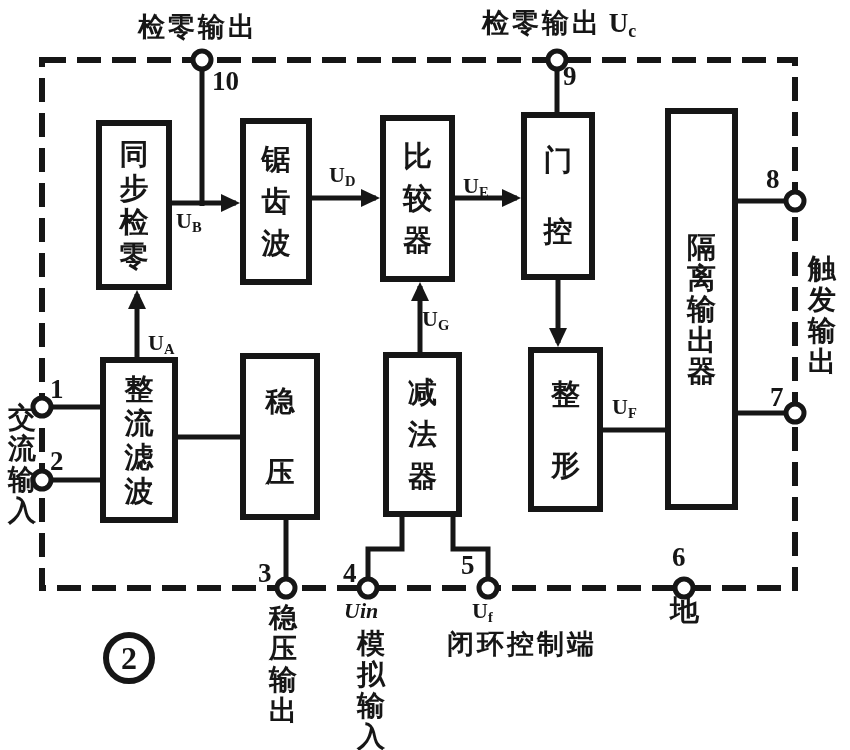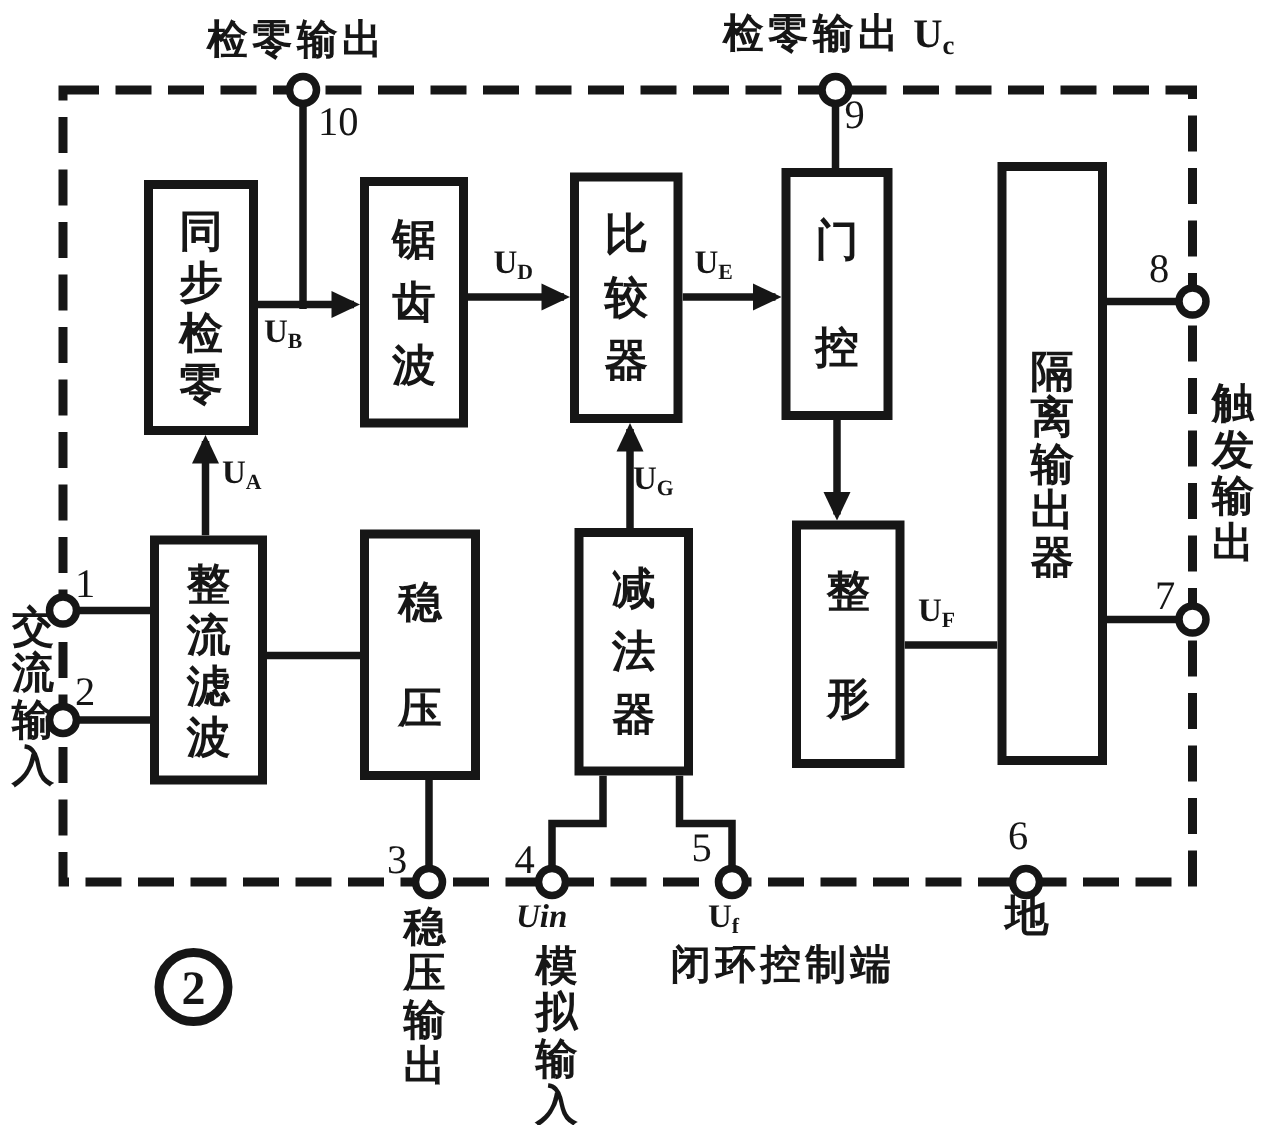--- a/index.html
+++ b/index.html
@@ -54,7 +54,7 @@
   .pin{
     position:absolute;
     font-family:"Liberation Serif","DejaVu Serif",serif;
-    font-weight:normal;font-size:27px;line-height:1;text-align:center;
+    font-weight:bold;font-size:27px;line-height:1;text-align:center;
   }
   .sig{
     position:absolute;

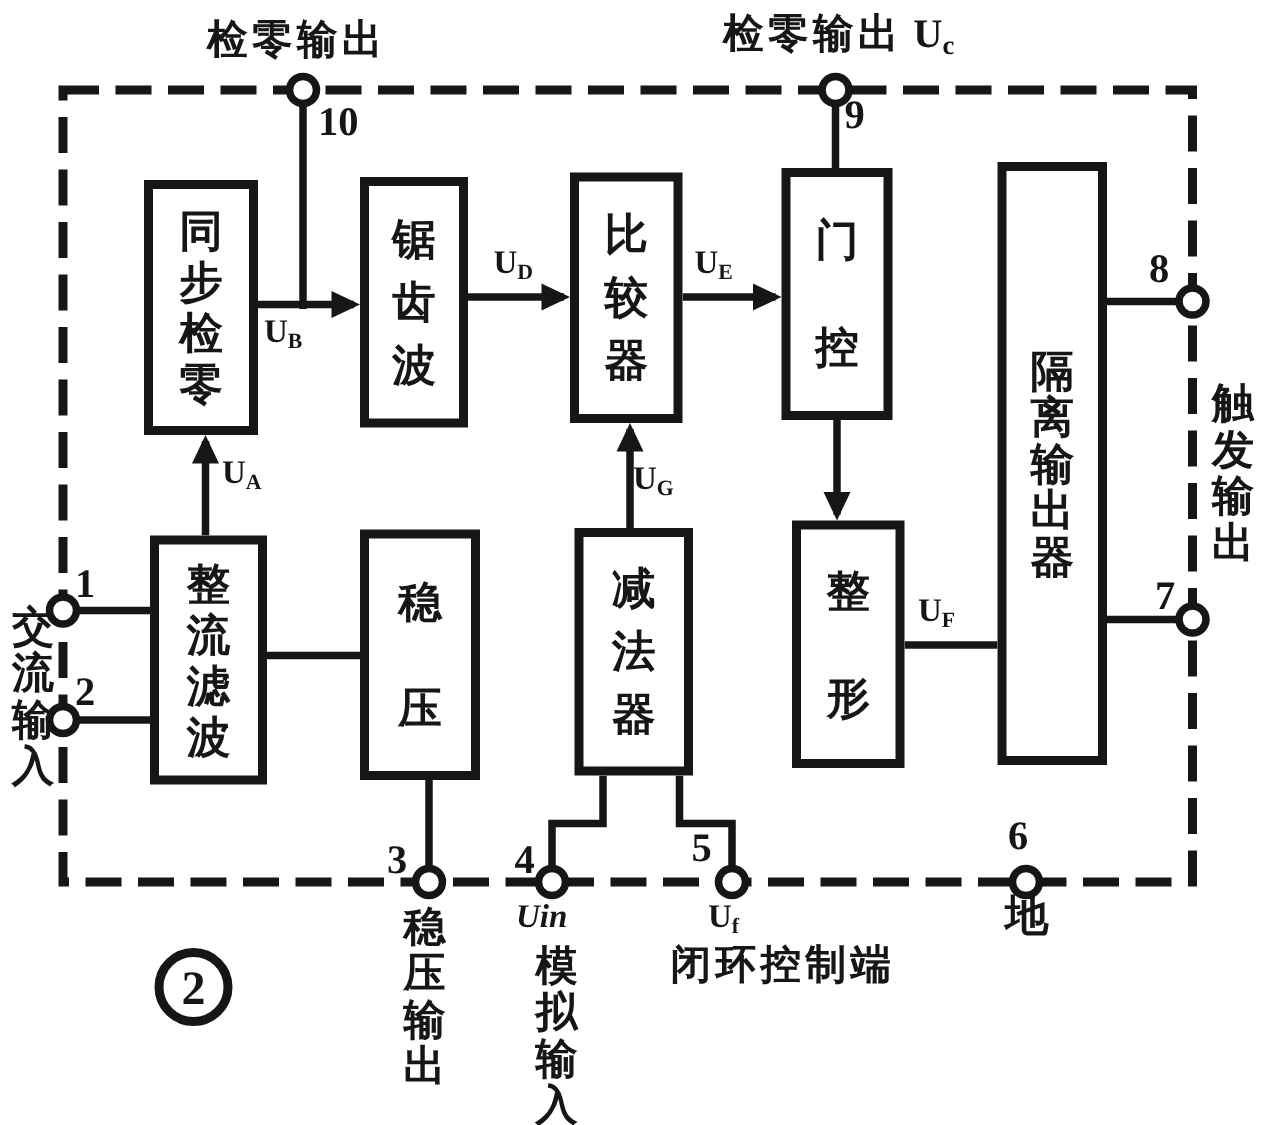--- a/index.html
+++ b/index.html
@@ -209,7 +209,7 @@
 
   <div class="sig" style="left:176px;top:210px;font-family:Liberation Serif, serif;"><span>U</span><span class="sub">B</span></div>
   <div class="sig" style="left:329px;top:164px;"><span>U</span><span class="sub">D</span></div>
-  <div class="sig" style="left:463px;top:164px;"><span>U</span><span class="sub">E</span></div>
+  <div class="sig" style="left:463px;top:175px;"><span>U</span><span class="sub">E</span></div>
   <div class="sig" style="left:148px;top:304px;"><span>U</span><span class="sub">A</span></div>
   <div class="sig" style="left:422px;top:308px;"><span>U</span><span class="sub">G</span></div>
   <div class="sig" style="left:612px;top:396px;"><span>U</span><span class="sub">F</span></div>

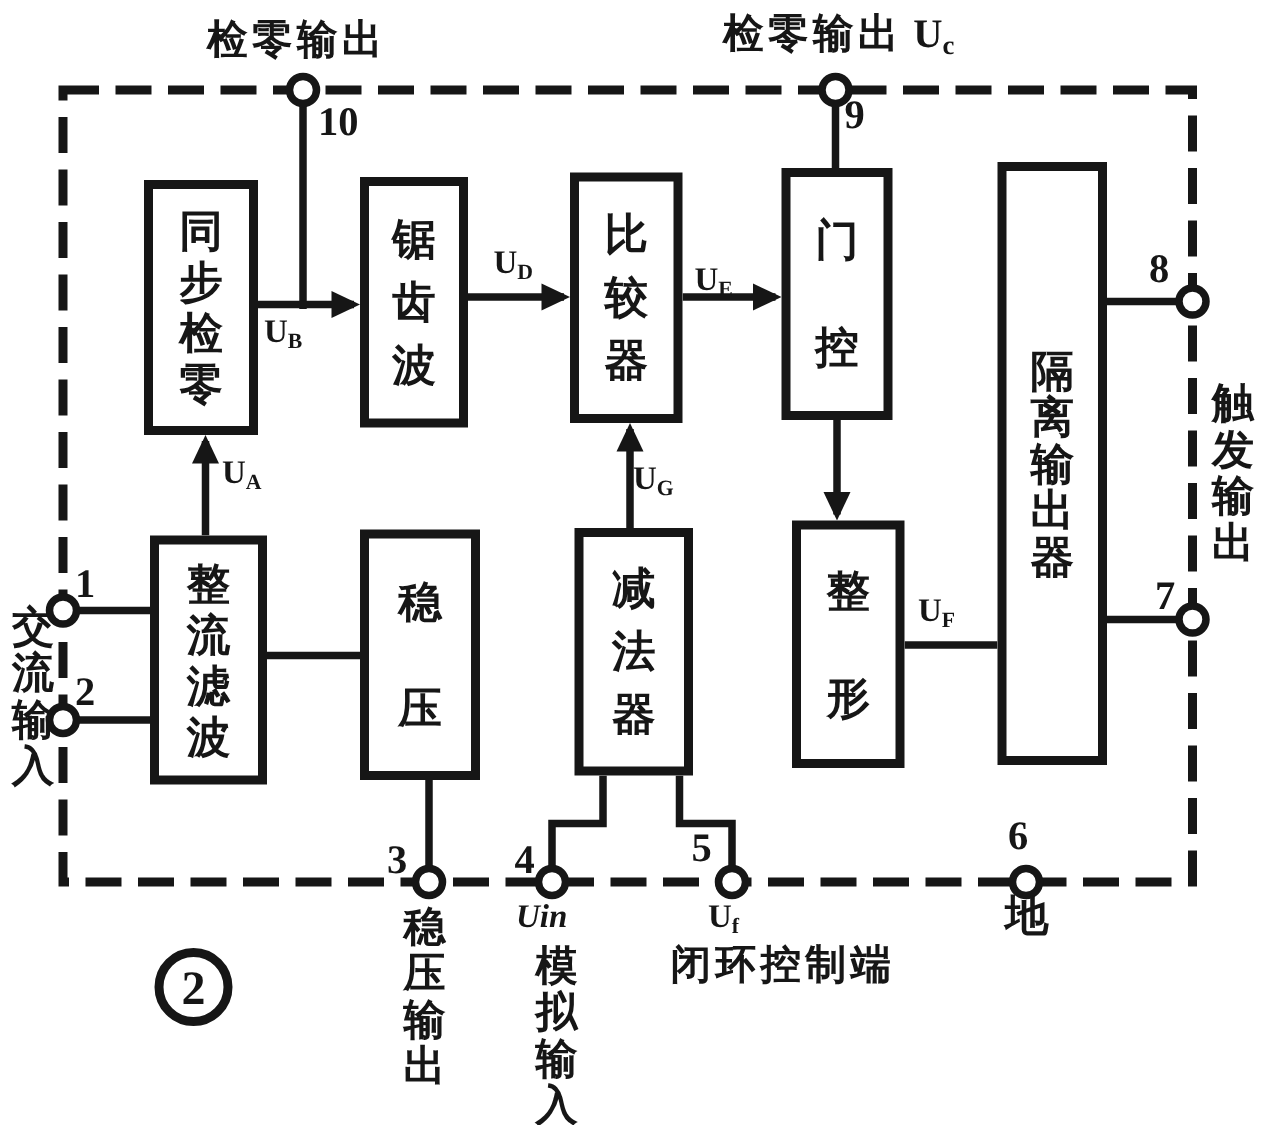--- a/index.html
+++ b/index.html
@@ -210,7 +210,7 @@
   <div class="sig" style="left:176px;top:210px;font-family:Liberation Serif, serif;"><span>U</span><span class="sub">B</span></div>
   <div class="sig" style="left:329px;top:164px;"><span>U</span><span class="sub">D</span></div>
   <div class="sig" style="left:463px;top:175px;"><span>U</span><span class="sub">E</span></div>
-  <div class="sig" style="left:148px;top:304px;"><span>U</span><span class="sub">A</span></div>
+  <div class="sig" style="left:148px;top:332px;"><span>U</span><span class="sub">A</span></div>
   <div class="sig" style="left:422px;top:308px;"><span>U</span><span class="sub">G</span></div>
   <div class="sig" style="left:612px;top:396px;"><span>U</span><span class="sub">F</span></div>
 

